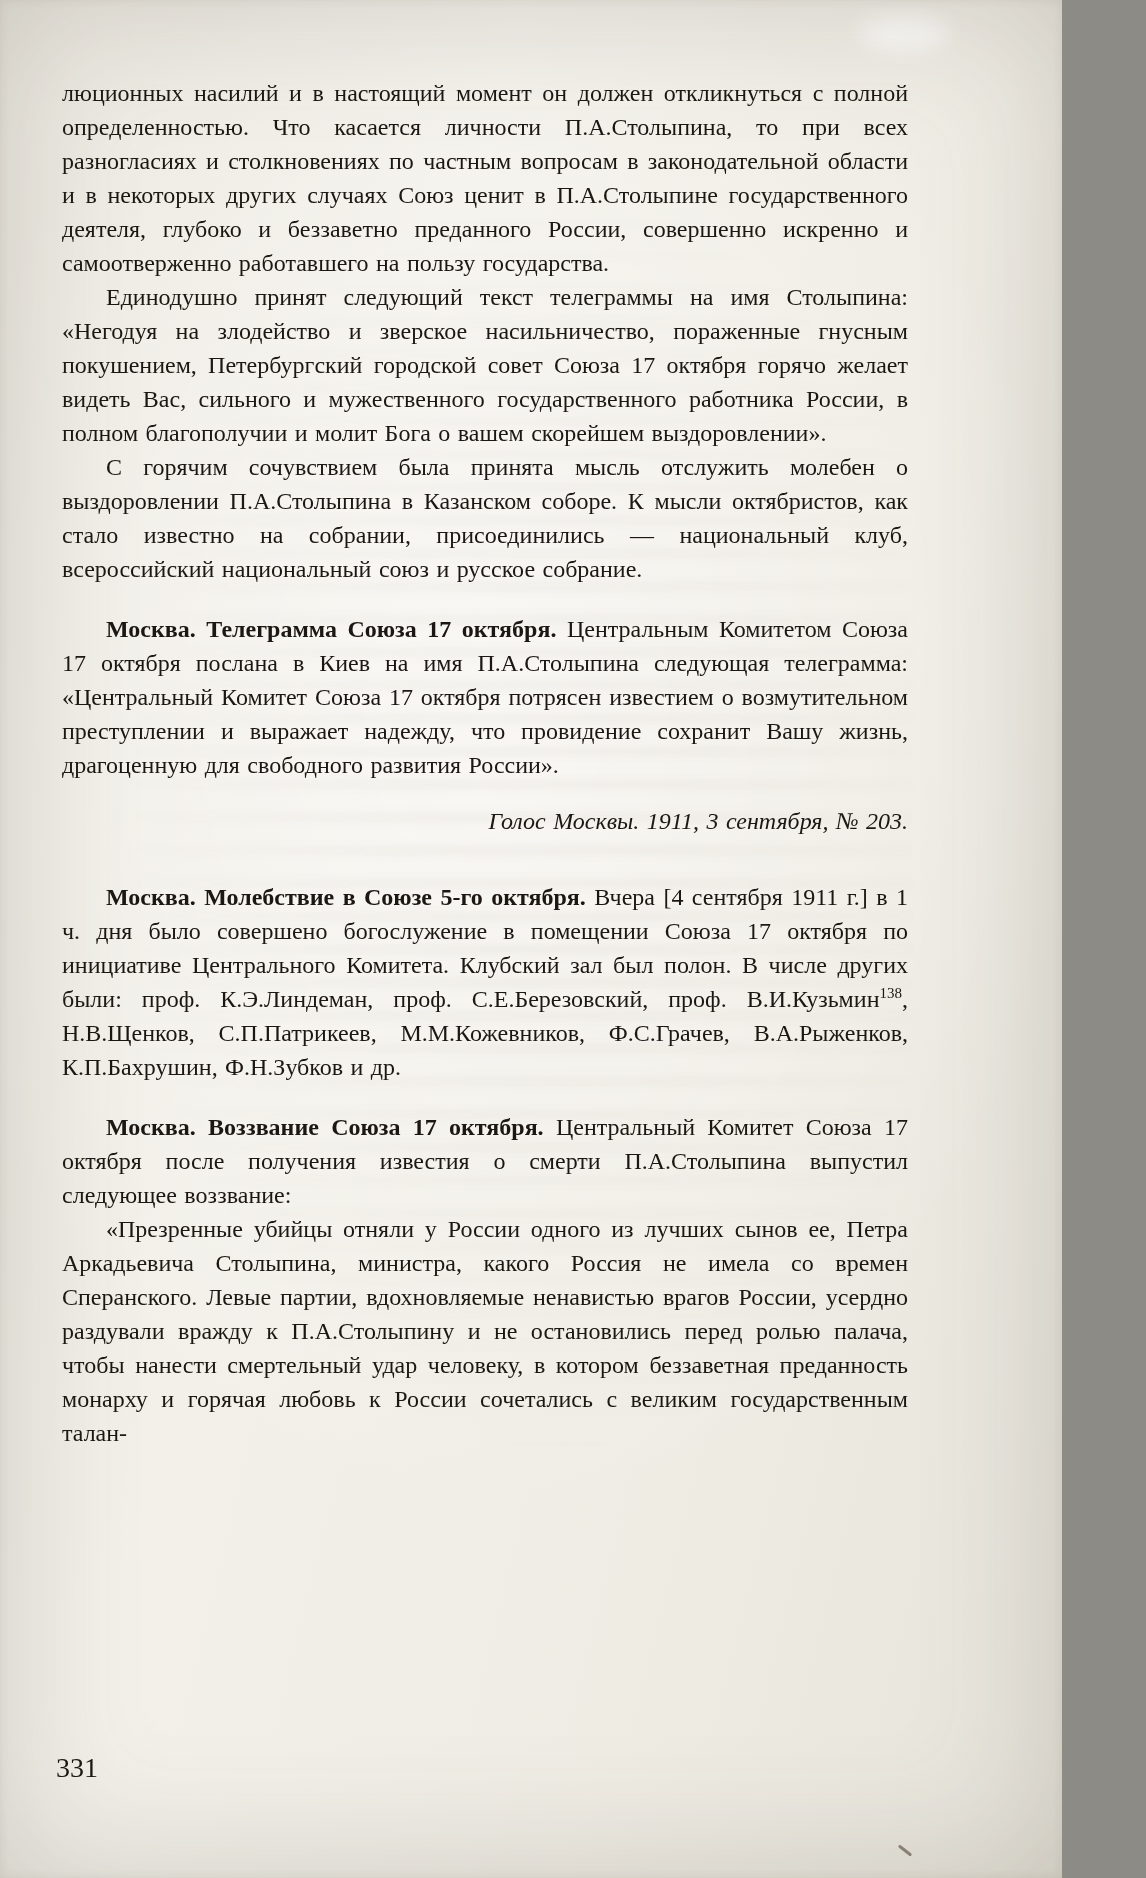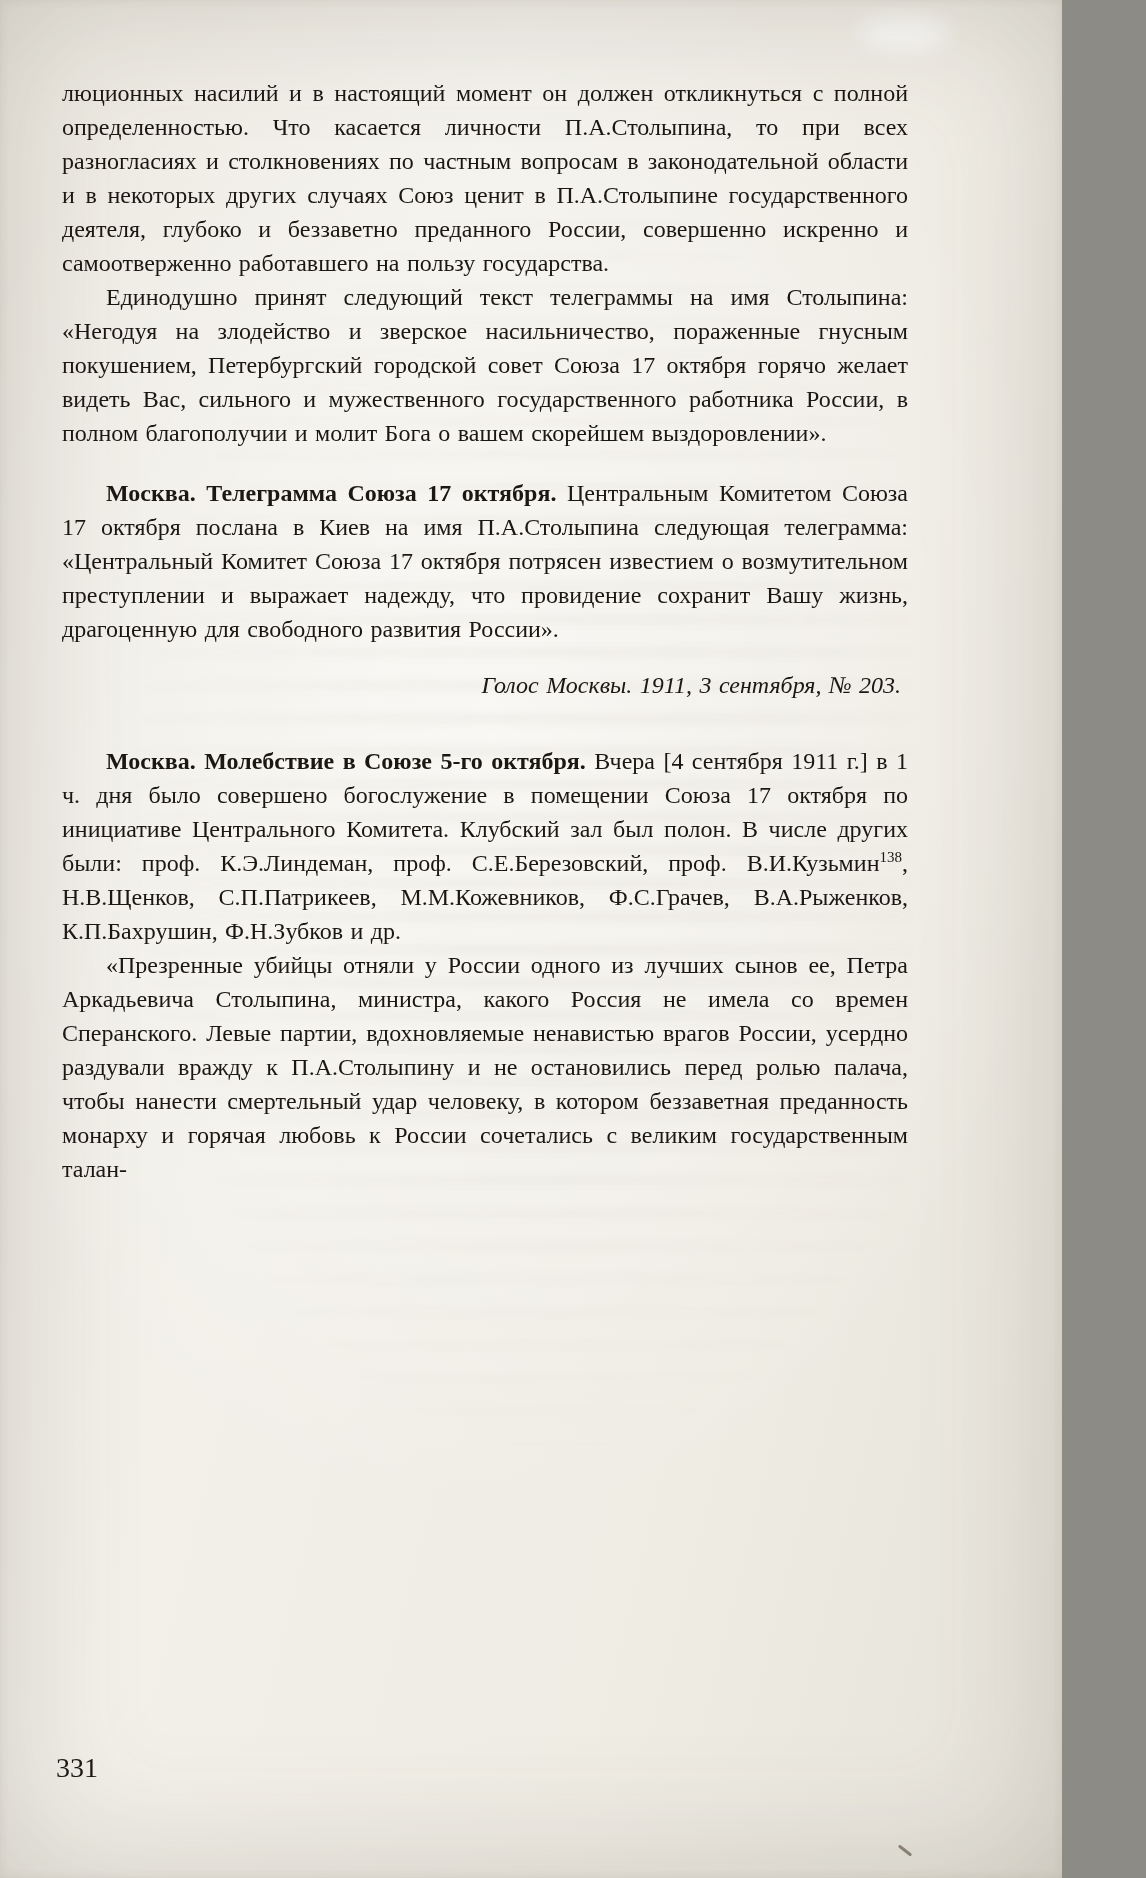--- a/index.html
+++ b/index.html
@@ -65,6 +65,7 @@
 
     <p>Единодушно принят следующий текст телеграммы на имя Столыпина: «Негодуя на злодейство и зверское насильничество, пораженные гнусным покушением, Петербургский городской совет Союза 17 октября горячо желает видеть Вас, сильного и мужественного государственного работника России, в полном благополучии и молит Бога о вашем скорейшем выздоровлении».</p>
 
+    <p>С горячим сочувствием была принята мысль отслужить молебен о выздоровлении П.А.Столыпина в Казанском соборе. К мысли октябристов, как стало известно на собрании, присоединились — национальный клуб, всероссийский национальный союз и русское собрание.</p>
 
     <p class="section">
       <span class="lead">Москва. Телеграмма Союза 17 октября.</span>

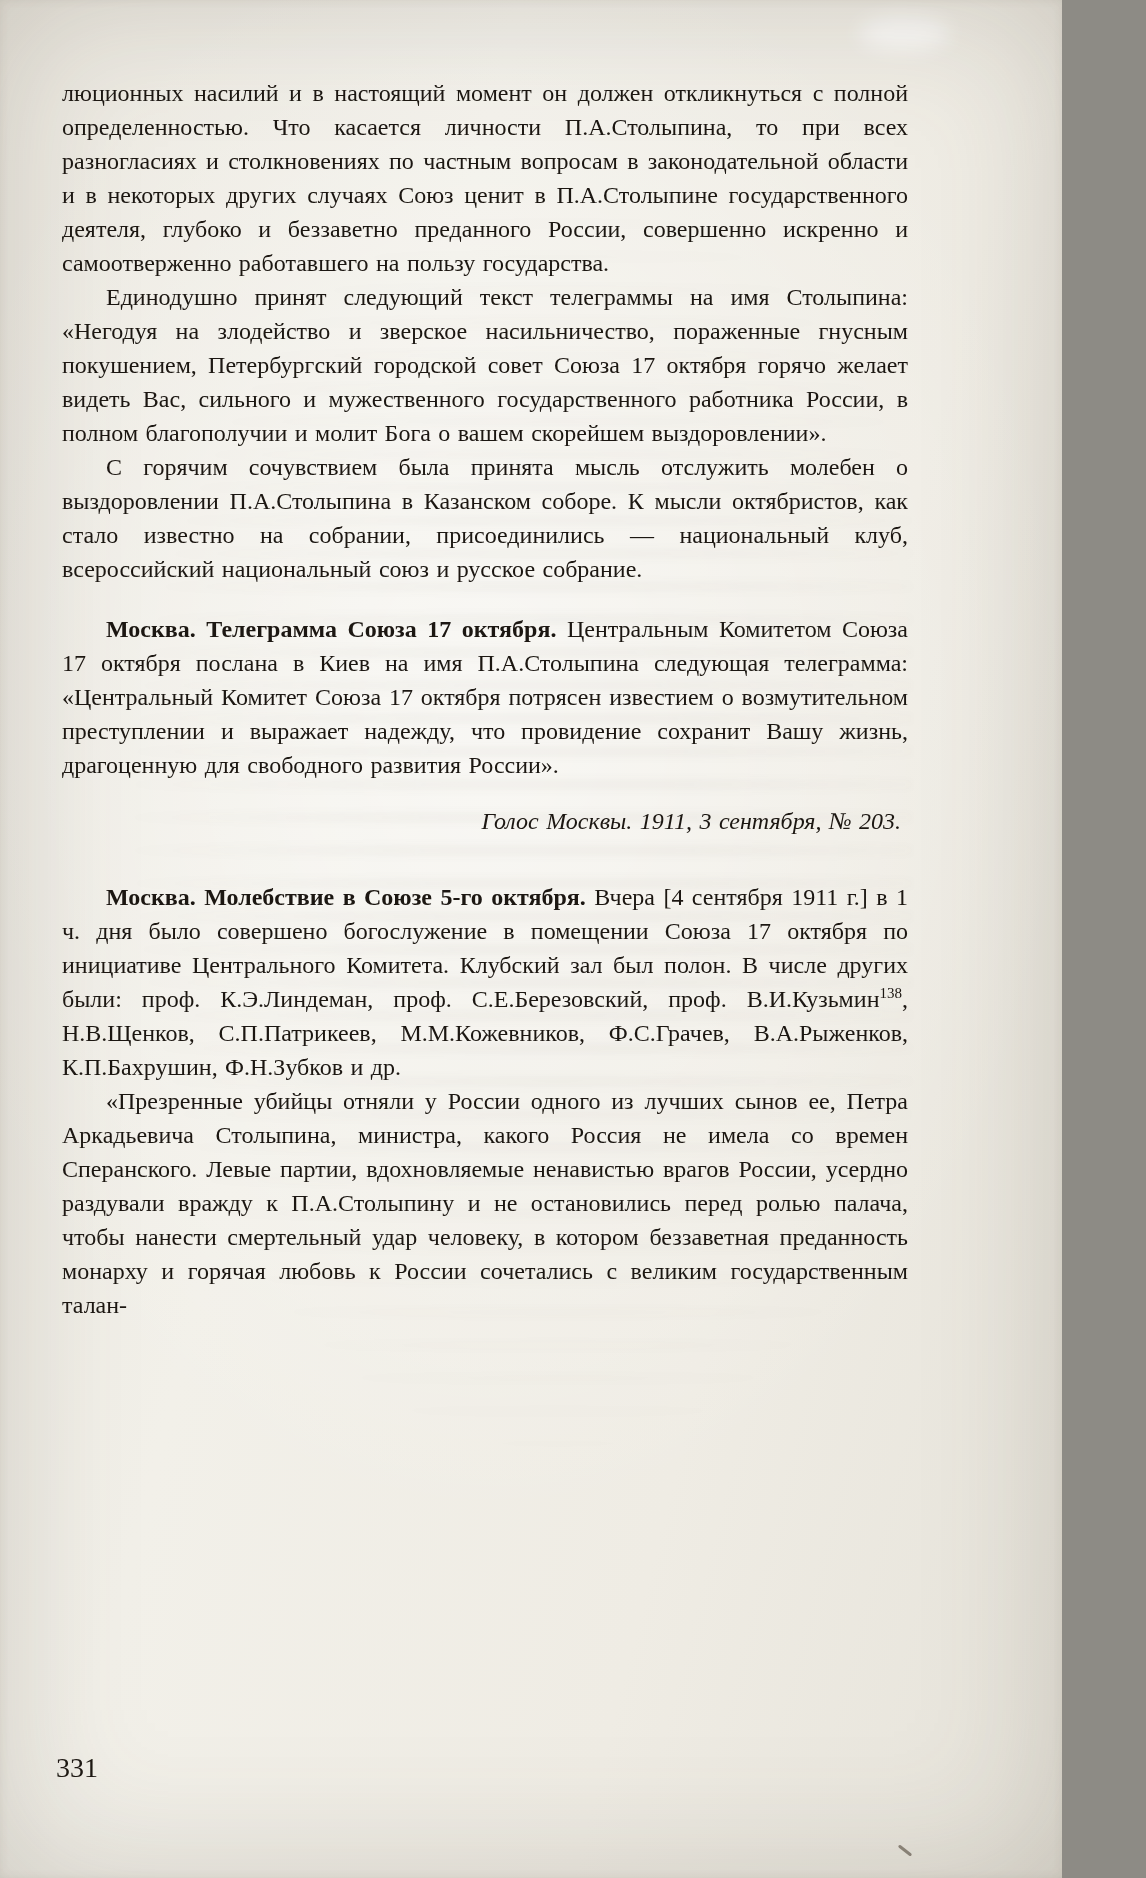--- a/index.html
+++ b/index.html
@@ -34,7 +34,7 @@
   .text-block p{margin:0;text-indent:44px;}
   .text-block p.no-indent{text-indent:0;}
   .lead{font-weight:700;}
-  p.source{font-style:italic;text-align:right;text-indent:0;margin:22px 7px 42px;}
+  p.source{font-style:italic;text-align:right;text-indent:0;margin:22px 0 42px;}
   p.section{margin-top:26px;}
   sup.note{font-size:15px;line-height:0;vertical-align:super;}
   .page-number{

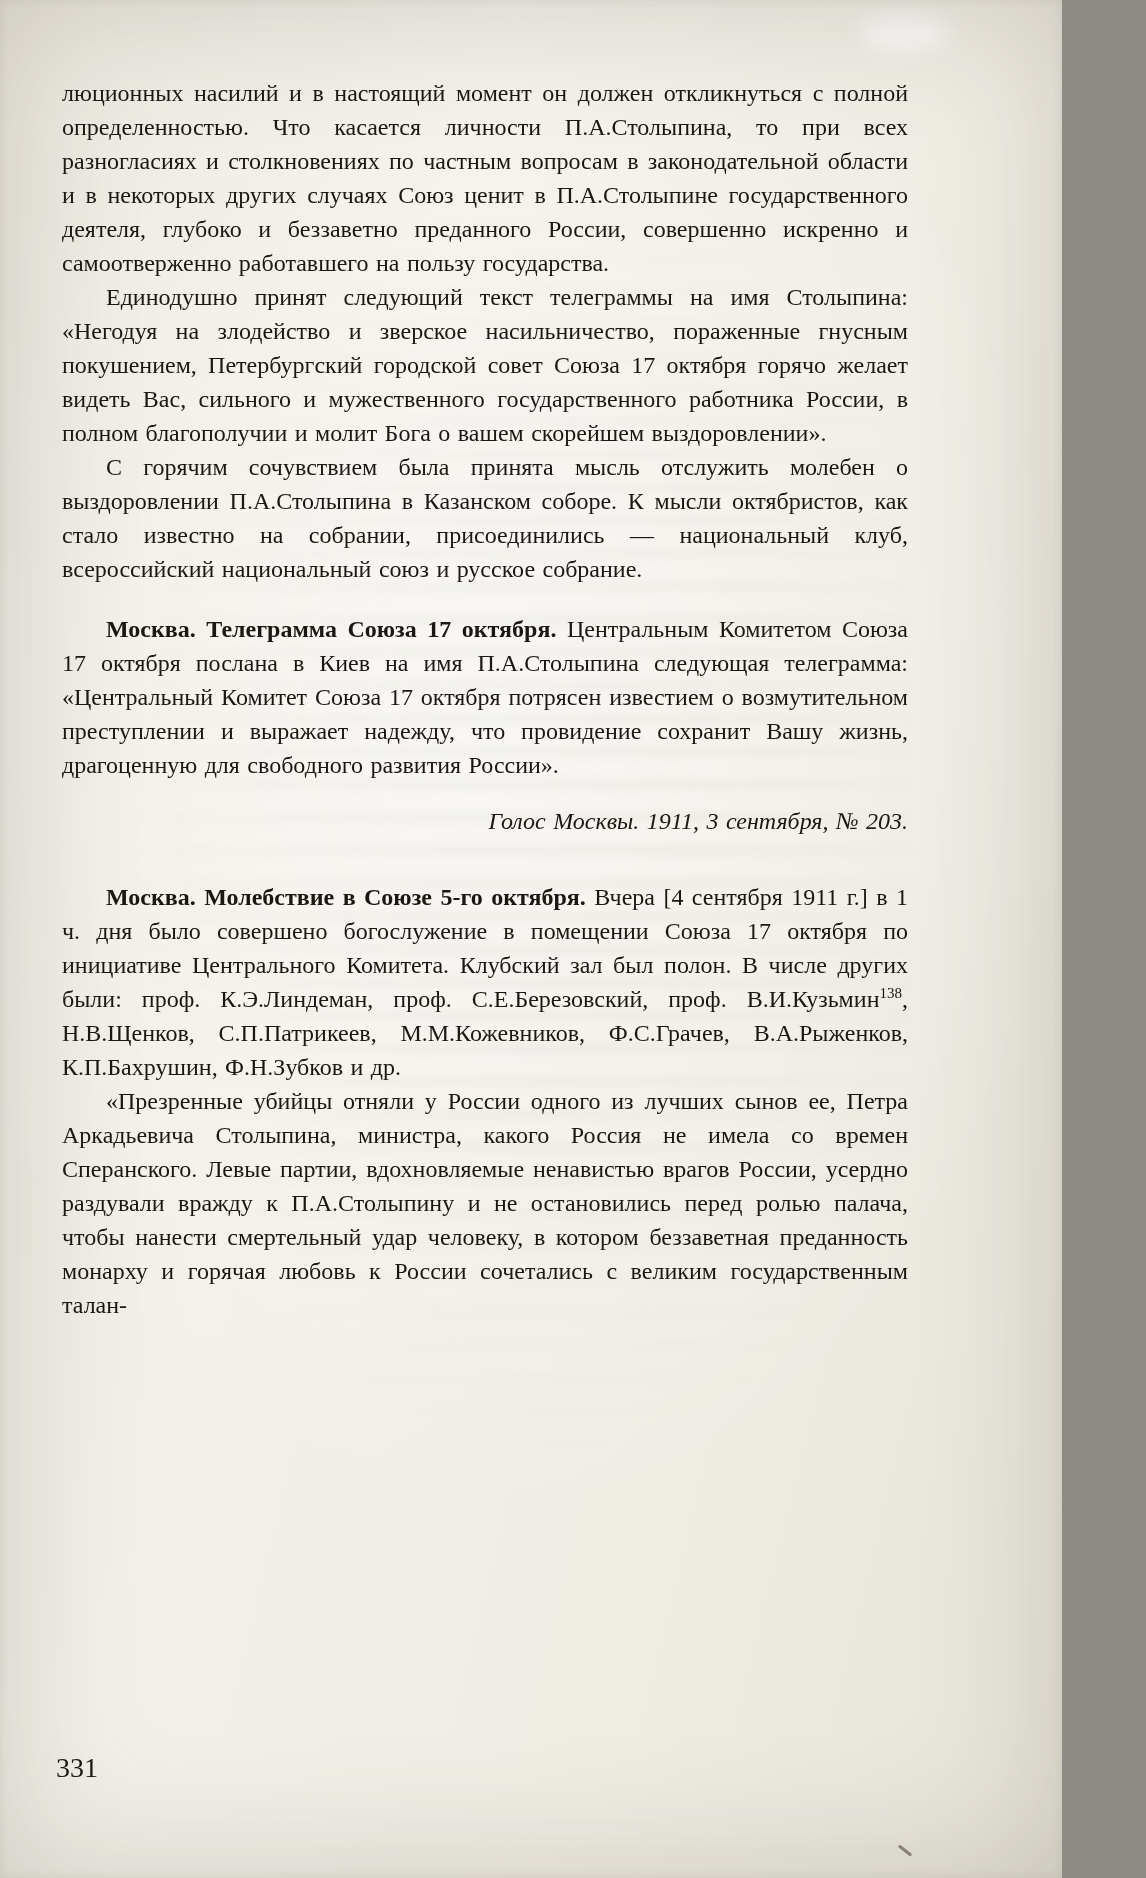--- a/index.html
+++ b/index.html
@@ -80,6 +80,10 @@
     </p>
 
 
+    <p class="section">
+      <span class="lead">Москва. Воззвание Союза 17 октября.</span>
+      <span>Центральный Комитет Союза 17 октября после получения известия о смерти П.А.Столыпина выпустил следующее воззвание:</span>
+    </p>
 
     <p>«Презренные убийцы отняли у России одного из лучших сынов ее, Петра Аркадьевича Столыпина, министра, какого Россия не имела со времен Сперанского. Левые партии, вдохновляемые ненавистью врагов России, усердно раздували вражду к П.А.Столыпину и не остановились перед ролью палача, чтобы нанести смертельный удар человеку, в котором беззаветная преданность монарху и горячая любовь к России сочетались с великим государственным талан-</p>
 

